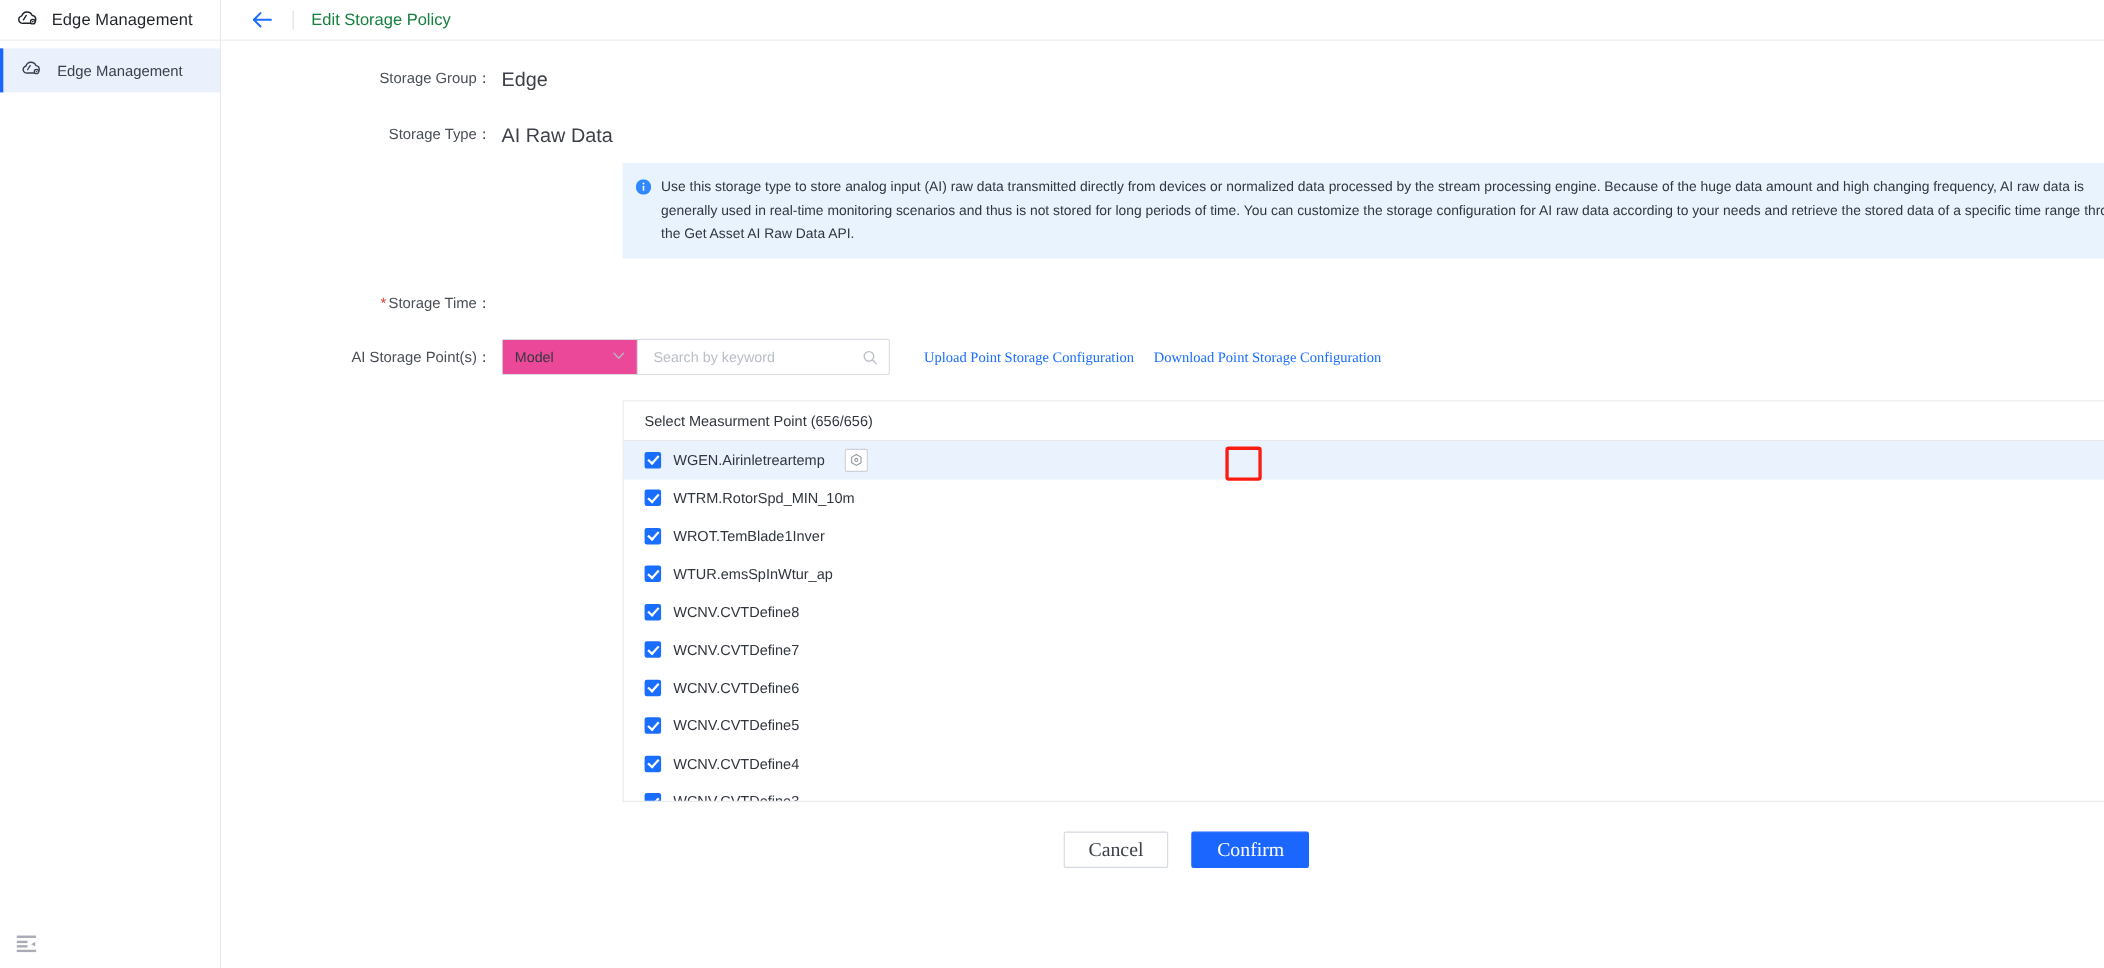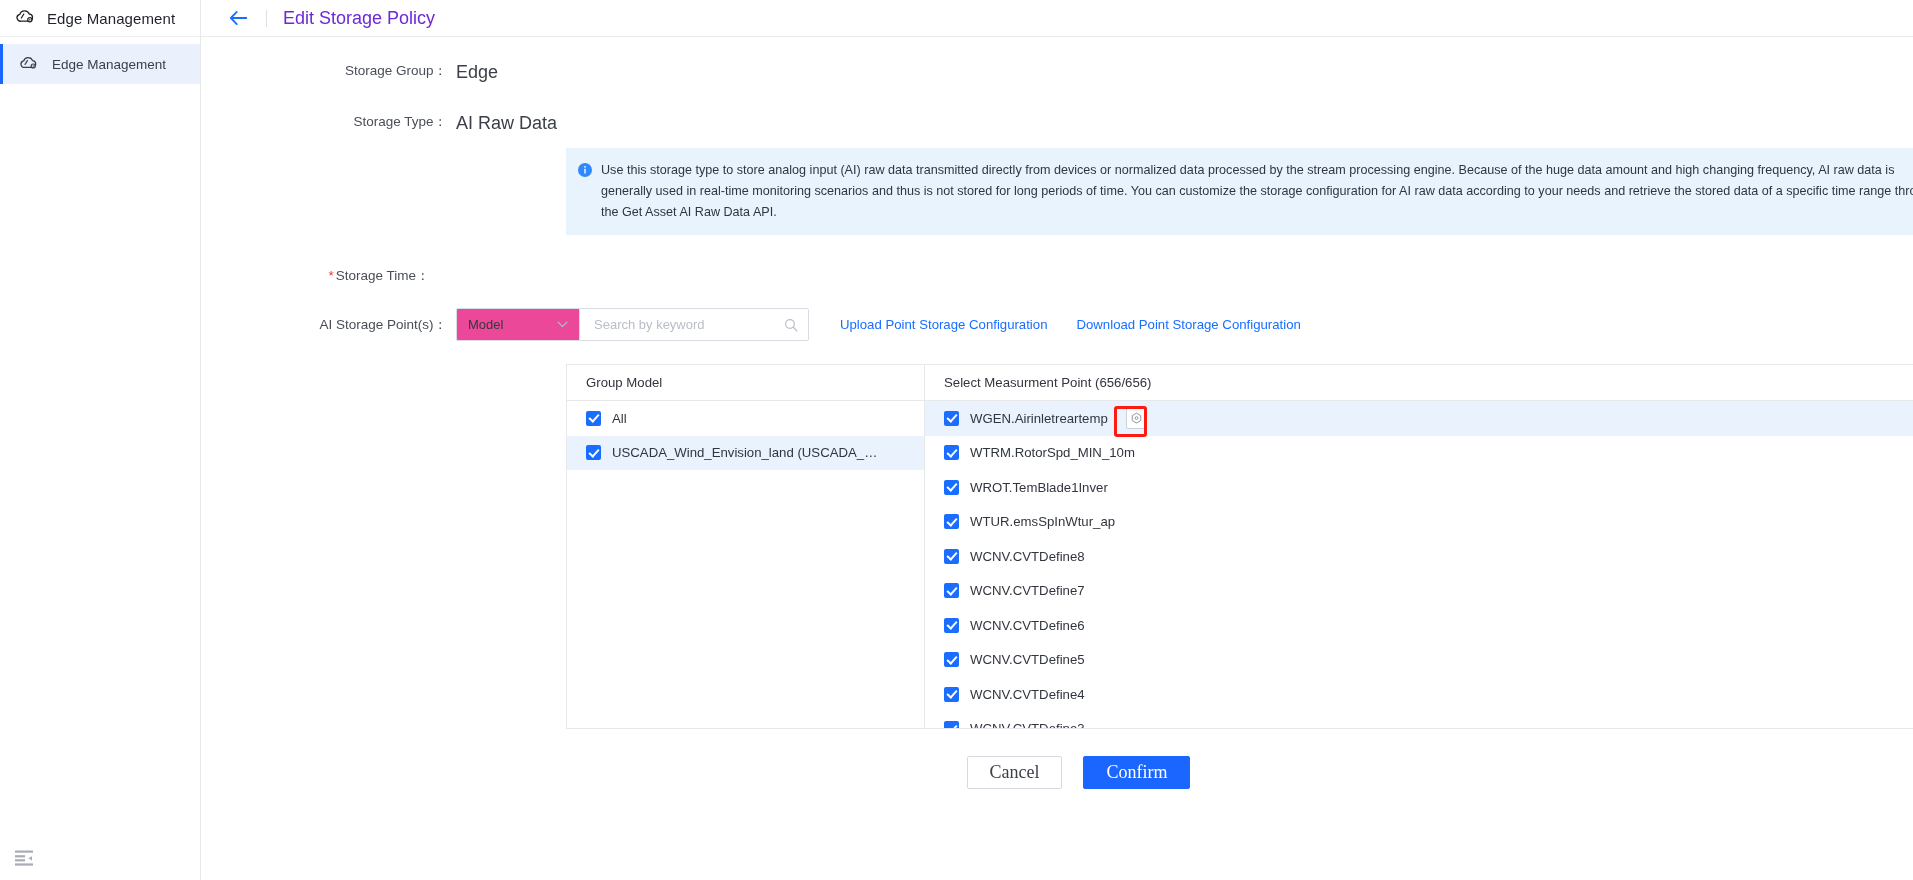--- a/index.html
+++ b/index.html
@@ -67,7 +67,7 @@
   .topbar-divider {
     width: 1px; height: 17px; background: #dcdfe5; margin: 0 16px 0 17px;
   }
-  .topbar-title { font-size: 18px; color: #6d28d9; }
+  .topbar-title { font-size: 15px; color: #15803d; }
 
   .content { padding: 0; position: relative; }
 

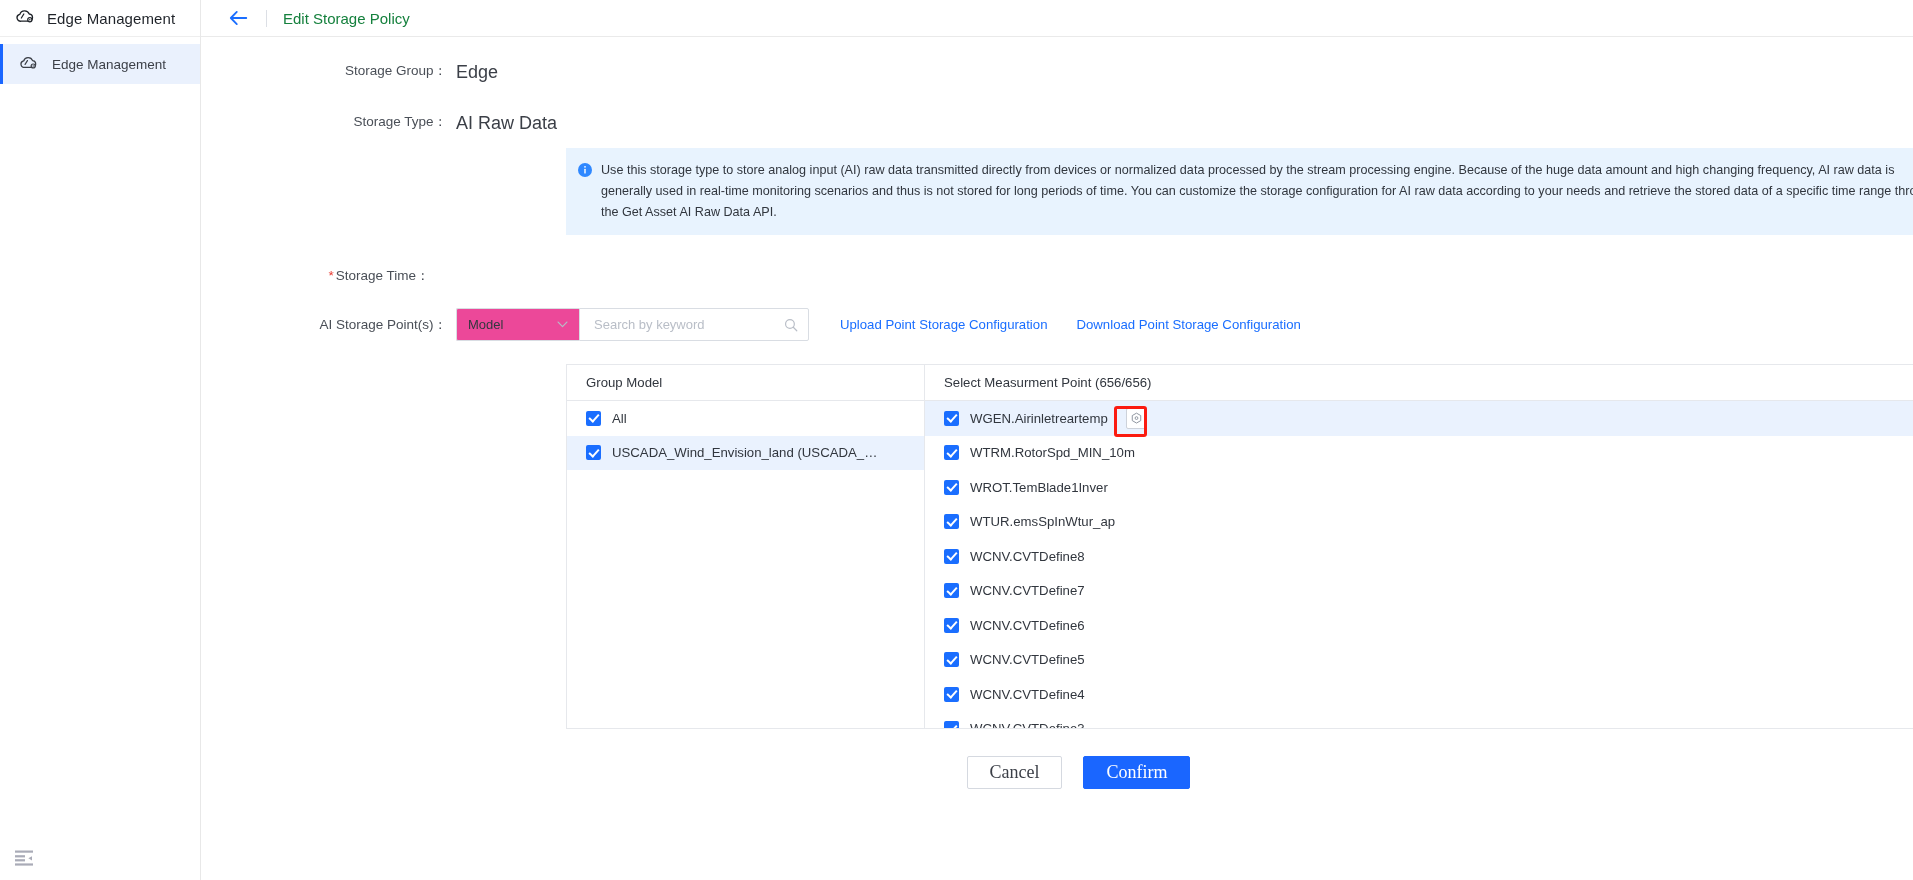--- a/index.html
+++ b/index.html
@@ -107,7 +107,7 @@
   }
 
   .row-storage-time { margin-top: 32px; align-items: center; }
-  .row-storage-time .form-label { margin-left: 110px; text-align: center; }
+  .row-storage-time .form-label { margin-left: 110px; }
   .select-box {
     width: 355px; height: 33px;
     border: 1px solid #d9dde3; border-radius: 2px;

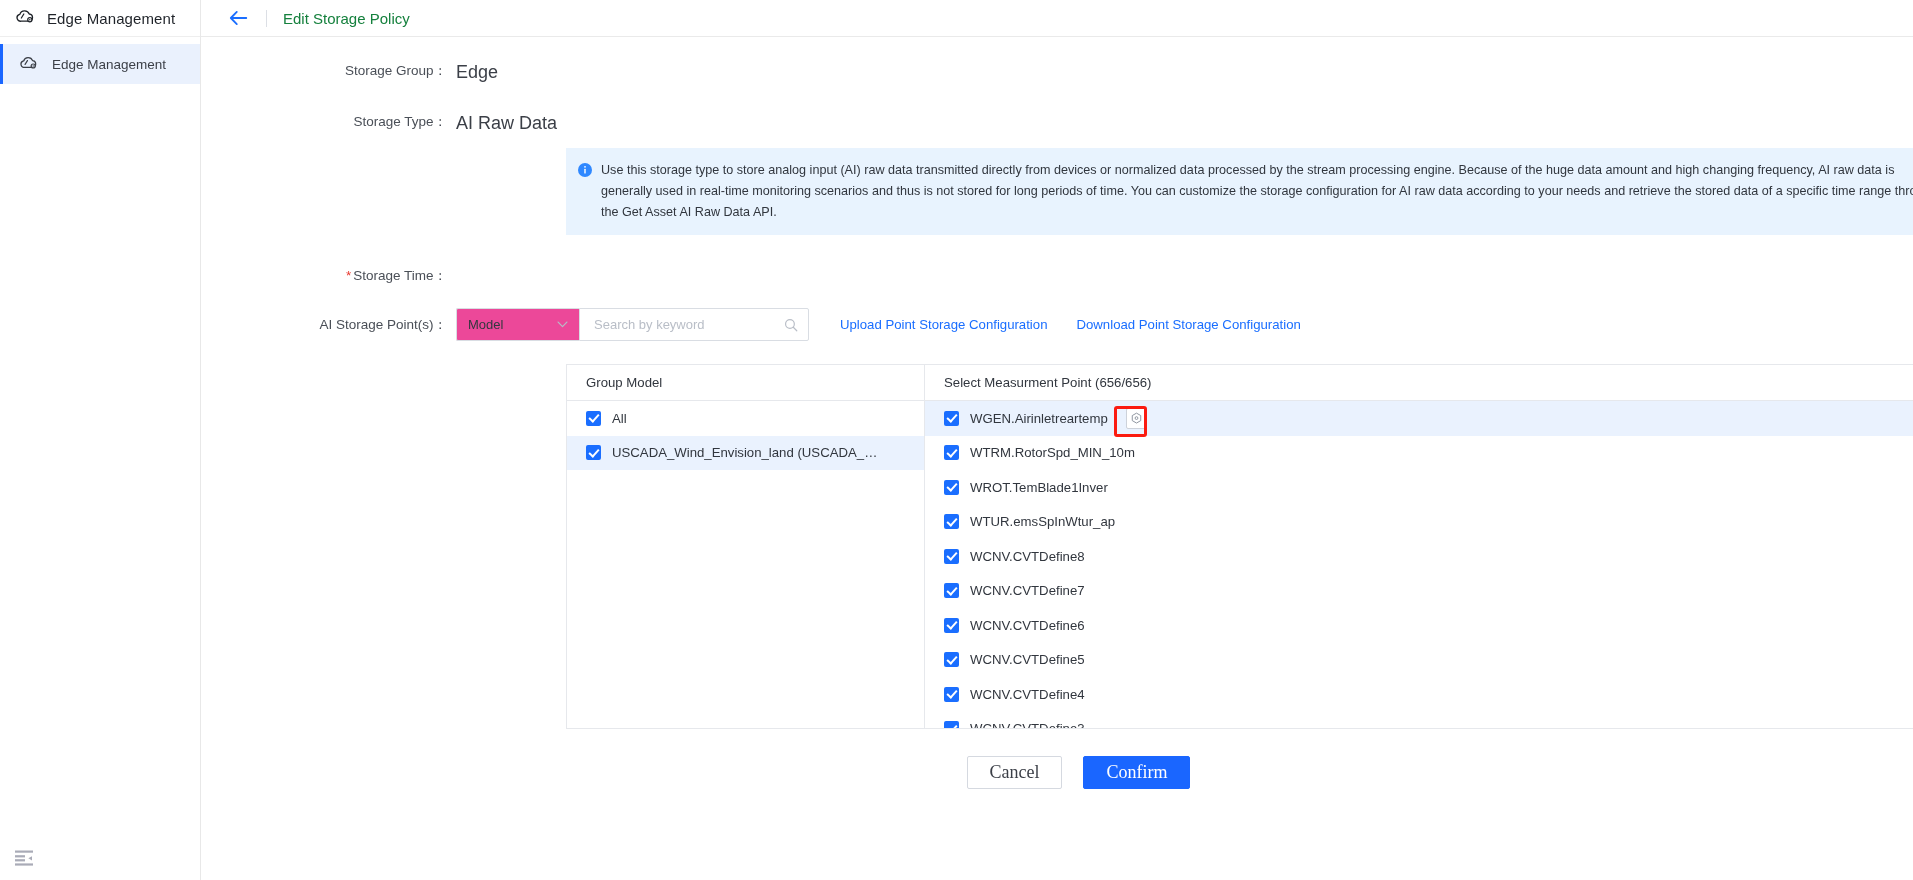--- a/index.html
+++ b/index.html
@@ -147,7 +147,7 @@
   }
   .combo-search input::placeholder { color: #b9bec7; }
   .search-icon { color: #b9bec7; width: 14px; height: 14px; flex: 0 0 14px; }
-  .link-actions { display: flex; gap: 29px; margin-left: 31px; }
+  .link-actions { display: flex; gap: 18px; margin-left: 31px; font-family: Liberation Serif, serif; }
   .link {
     font-size: 13.2px; color: #1a6eff; cursor: pointer; white-space: nowrap;
   }

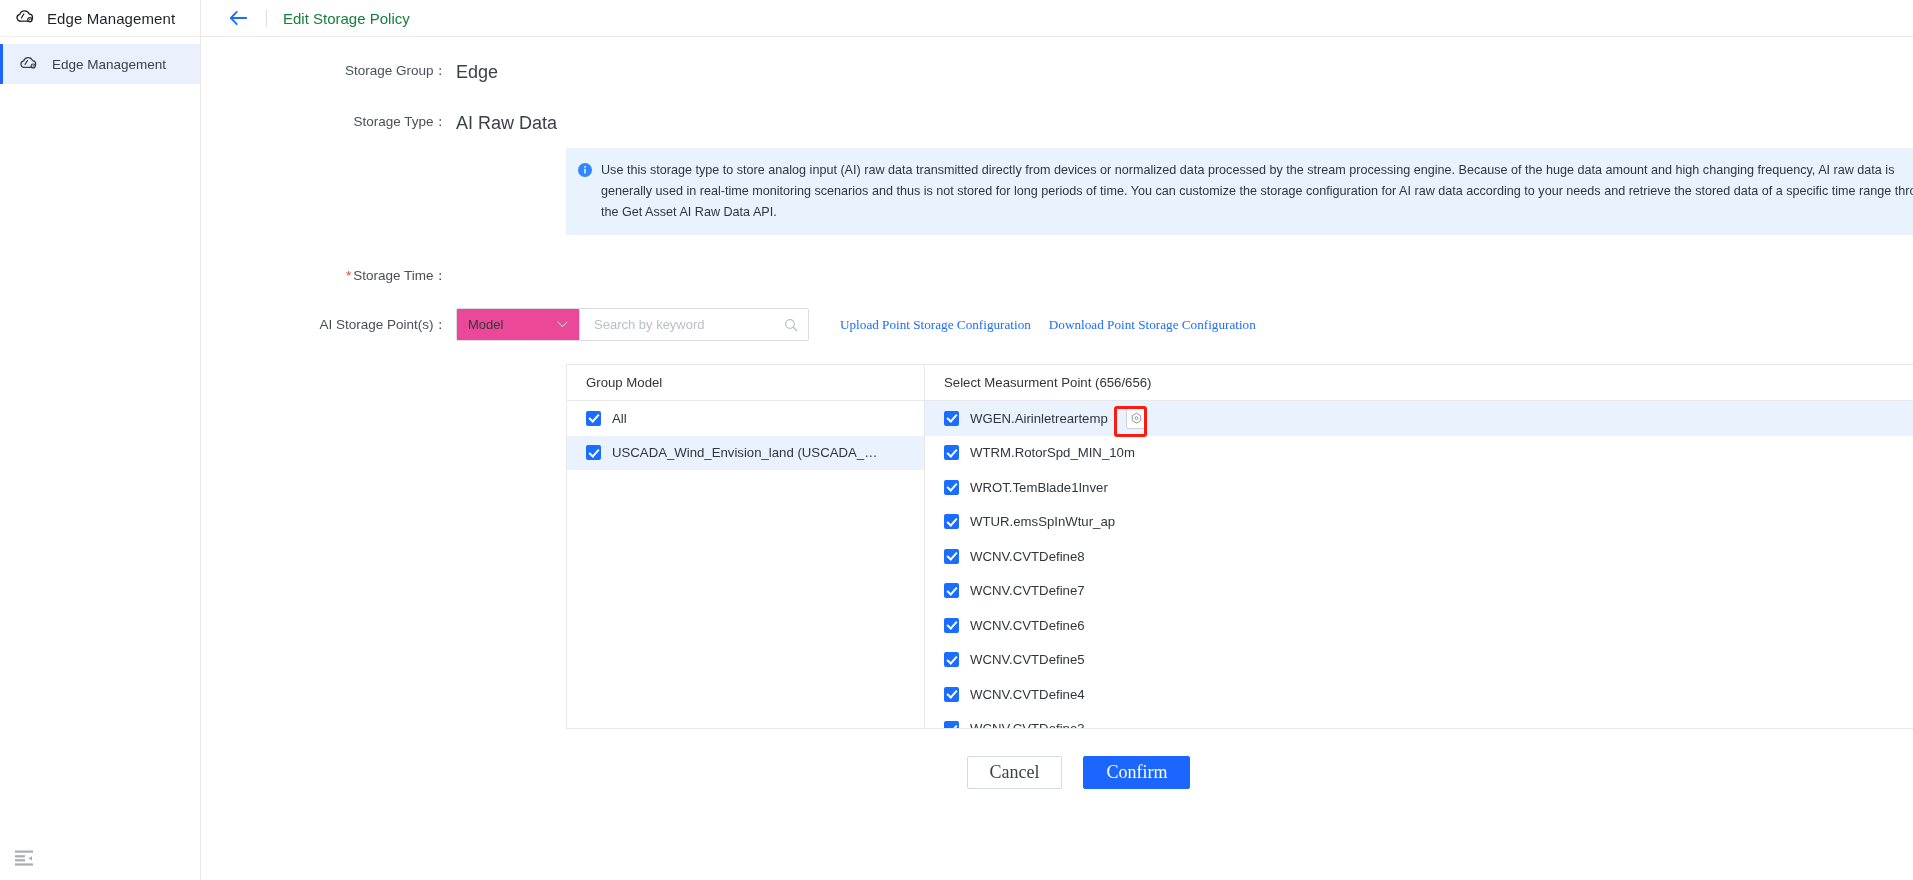--- a/index.html
+++ b/index.html
@@ -326,19 +326,6 @@
       </div>
 
       <div class="table-wrap">
-        <div class="col-left">
-          <div class="th">Group Model</div>
-          <div>
-            <div class="row">
-              <span class="cb"></span>
-              <span class="lbl">All</span>
-            </div>
-            <div class="row selected">
-              <span class="cb"></span>
-              <span class="lbl">USCADA_Wind_Envision_land (USCADA_…</span>
-            </div>
-          </div>
-        </div>
 
         <div class="col-right">
           <div class="th">Select Measurment Point (656/656)</div>

